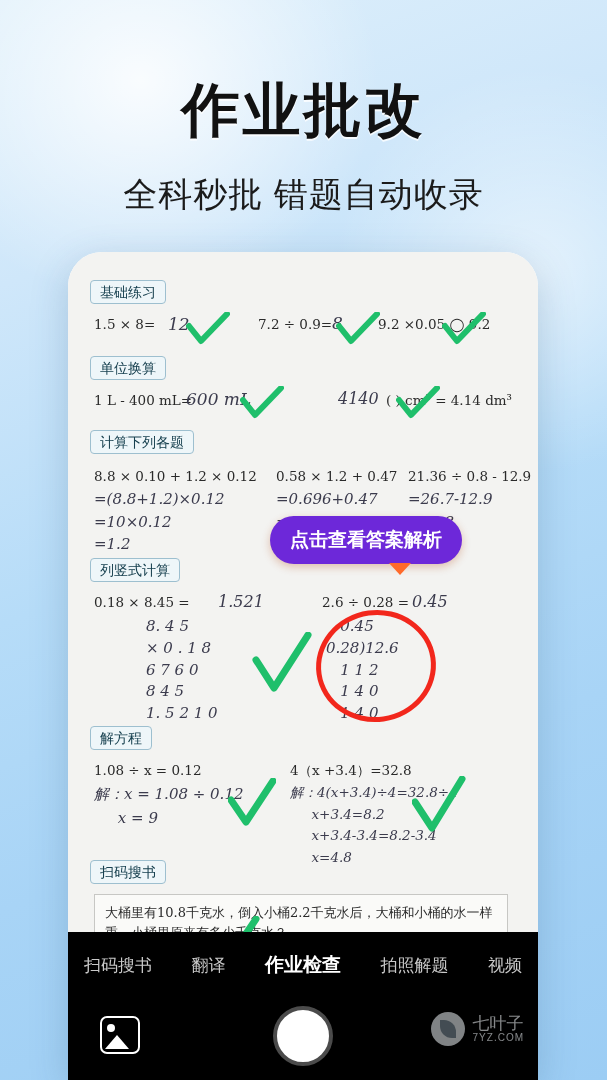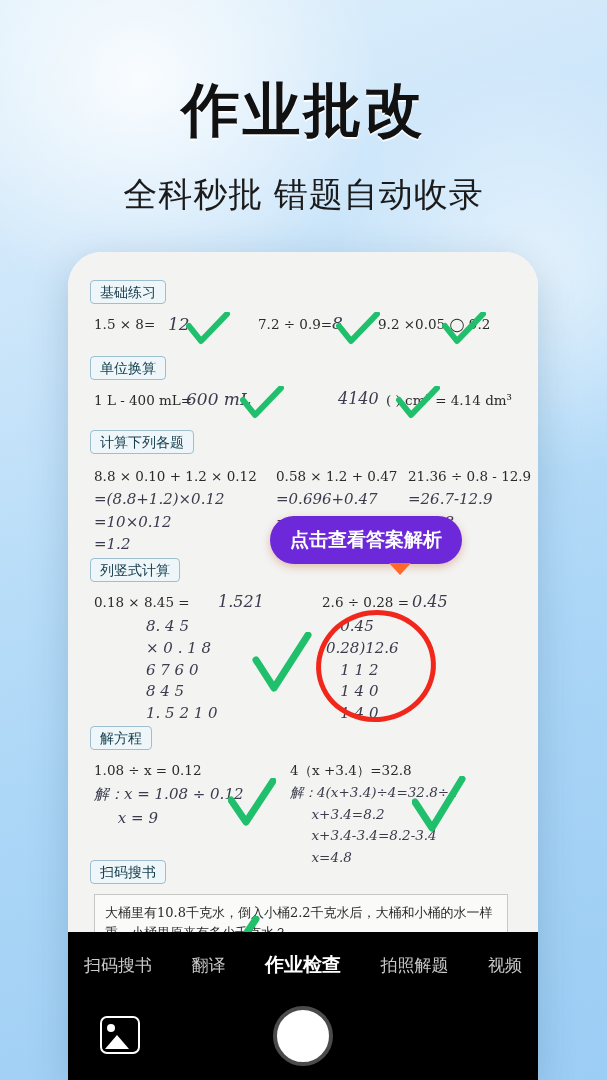--- a/index.html
+++ b/index.html
@@ -339,6 +339,13 @@
     <div class="shutter"></div>
   </div>
 
+  <div class="wm">
+    <div class="wm-logo"></div>
+    <div>
+      <div class="wm-text">七叶子</div>
+      <div class="wm-sub">7YZ.COM</div>
+    </div>
+  </div>
 
 </div>
 

